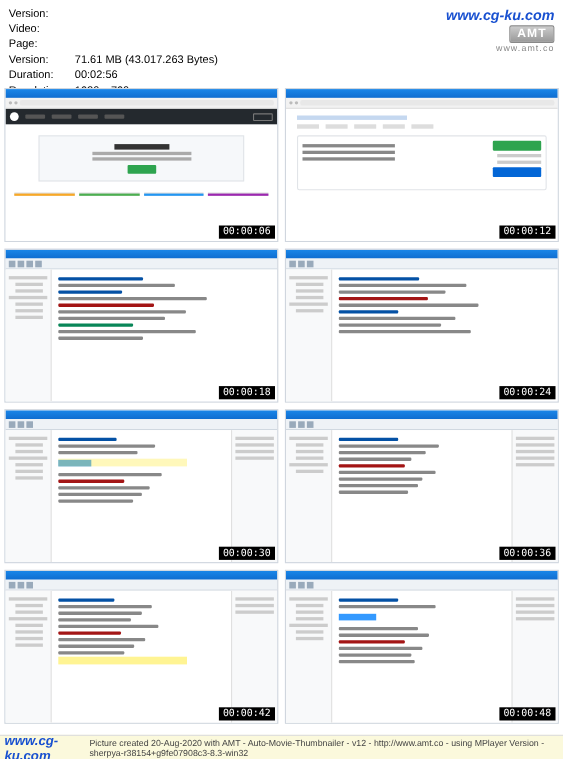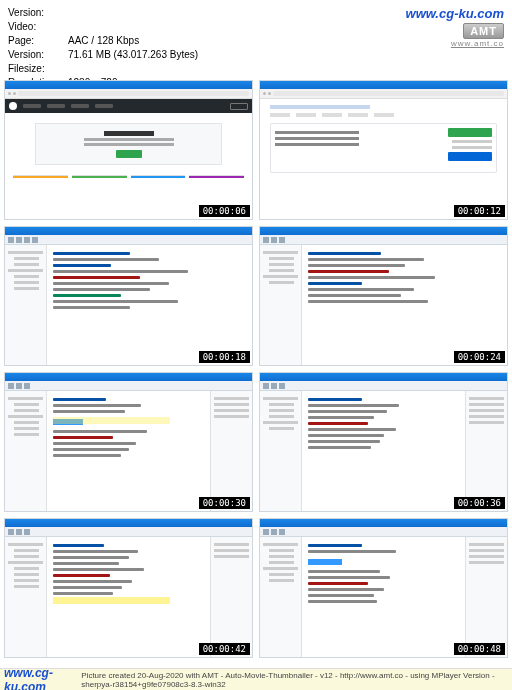--- a/index.html
+++ b/index.html
@@ -124,7 +124,6 @@
   </div>
   <div class="meta-row">
     <div class="meta-label">Page:</div>
-    <div class="meta-value">AAC / 128 Kbps</div>
   </div>
   <div class="meta-row">
     <div class="meta-label">Version:</div>

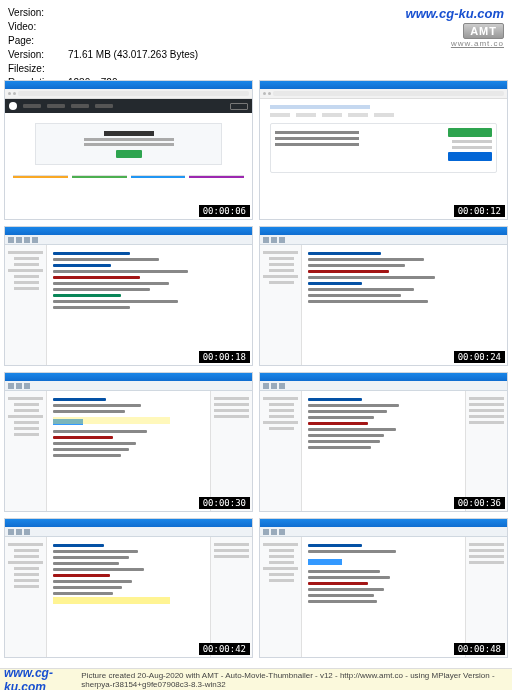--- a/index.html
+++ b/index.html
@@ -28,7 +28,7 @@
   }
   .wm-url { color: #1850d0; font-size: 13px; font-weight: bold; font-style: italic; }
   .wm-logo { display: inline-block; background: linear-gradient(#ccc,#999); color:#fff; font-weight:bold; padding:1px 6px; border:1px solid #888; border-radius:2px; font-size:11px; letter-spacing:1px; margin-top:2px;}
-  .wm-sub { color:#888; font-size:8px; letter-spacing:1px;text-decoration:underline;}
+  .wm-sub { color:#888; font-size:8px; letter-spacing:1px;}
   .thumbs {
     position: absolute;
     top: 80px; left: 4px; right: 4px;

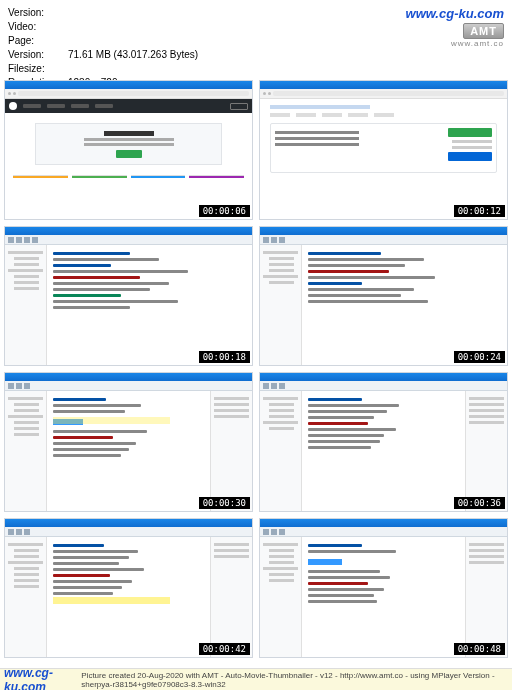--- a/index.html
+++ b/index.html
@@ -130,7 +130,7 @@
     <div class="meta-value">71.61 MB (43.017.263 Bytes)</div>
   </div>
   <div class="meta-row">
-    <div class="meta-label">Filesize:</div>
+    <div class="meta-label">Duration:</div>
   </div>
   <div class="meta-row">
     <div class="meta-label">Resolution:</div>

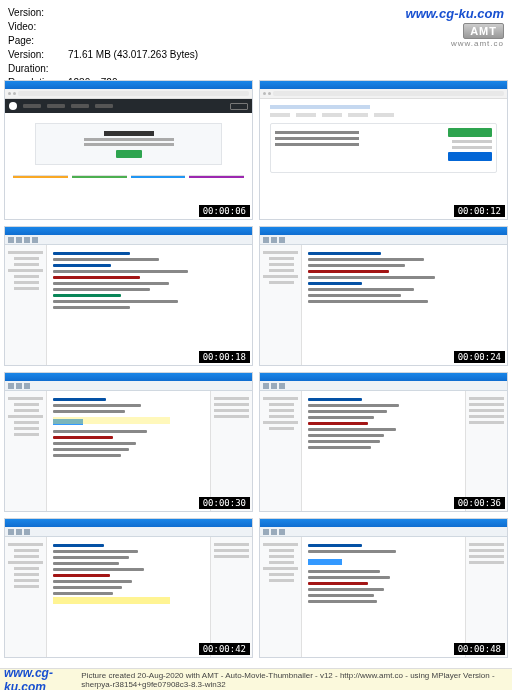--- a/index.html
+++ b/index.html
@@ -131,6 +131,7 @@
   </div>
   <div class="meta-row">
     <div class="meta-label">Duration:</div>
+    <div class="meta-value">00:02:56</div>
   </div>
   <div class="meta-row">
     <div class="meta-label">Resolution:</div>

